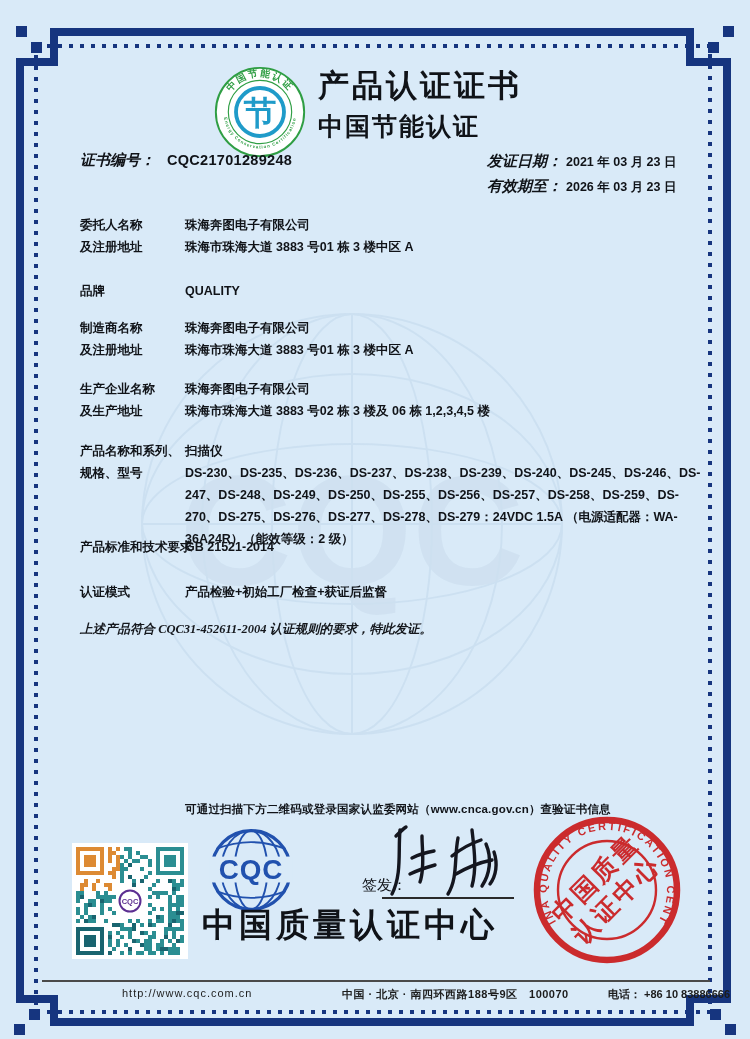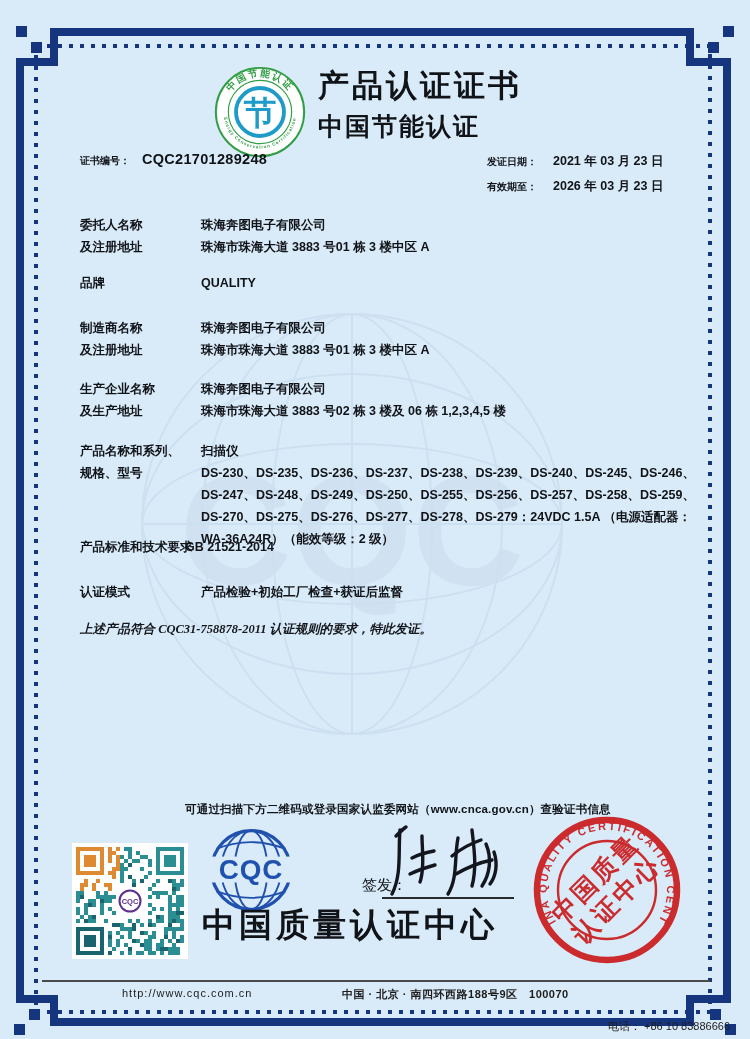--- a/index.html
+++ b/index.html
@@ -12,8 +12,8 @@
   .title{font-size:31px;font-weight:900;letter-spacing:3px;line-height:1.15;}
   .subtitle{font-size:25px;font-weight:700;letter-spacing:2px;margin-top:6px;}
   .cert-no-row{left:80px;top:151px;font-size:14px;display:flex;align-items:baseline;}
-  .serif-label{font-family:"Liberation Serif","DejaVu Serif",serif;font-weight:700;
-               font-size:10px;white-space:nowrap;}
+  .serif-label{font-family:"Liberation Serif","DejaVu Serif",serif;font-style:italic;font-weight:700;
+               font-size:15px;white-space:nowrap;}
   .cert-no-val{font-weight:600;font-size:14.5px;margin-left:12px;letter-spacing:.3px;}
   .dates-block{left:487px;top:149px;font-size:12.5px;line-height:24px;}
   .date-row{display:flex;align-items:baseline;}

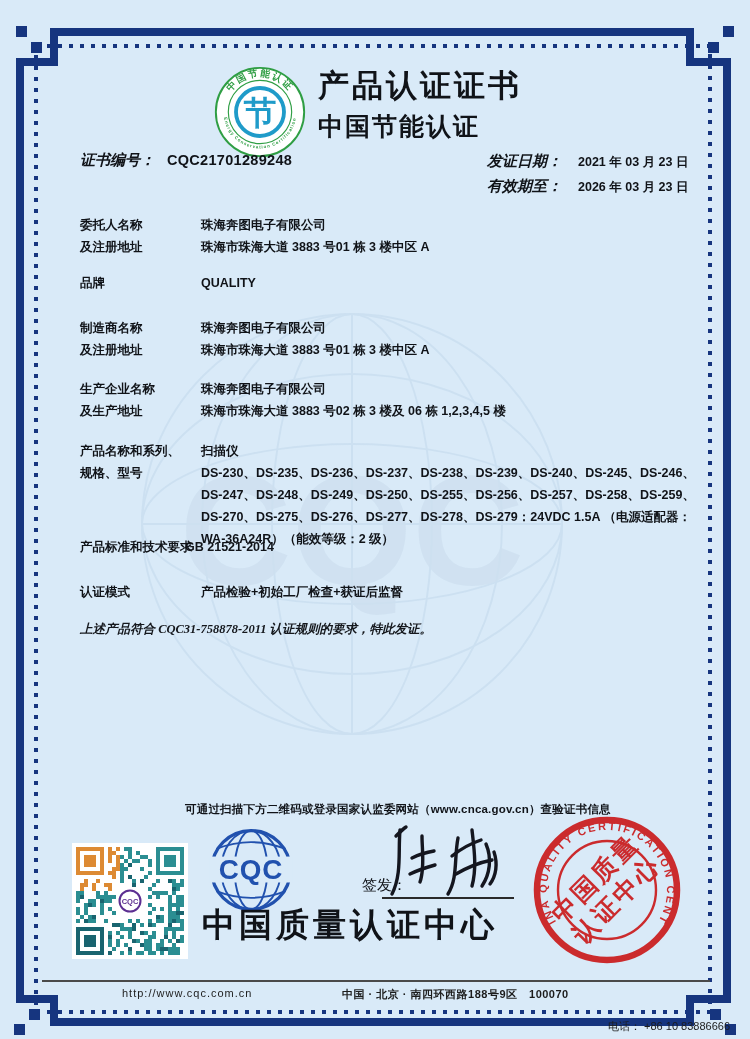--- a/index.html
+++ b/index.html
@@ -17,7 +17,7 @@
   .cert-no-val{font-weight:600;font-size:14.5px;margin-left:12px;letter-spacing:.3px;}
   .dates-block{left:487px;top:149px;font-size:12.5px;line-height:24px;}
   .date-row{display:flex;align-items:baseline;}
-  .date-val{font-weight:600;margin-left:16px;white-space:nowrap;}
+  .date-val{font-weight:600;margin-left:4px;white-space:nowrap;}
   
   .frow{position:absolute;left:80px;width:625px;display:flex;font-size:12.5px;line-height:22px;}
   .flabel{width:105px;font-weight:700;flex:none;}

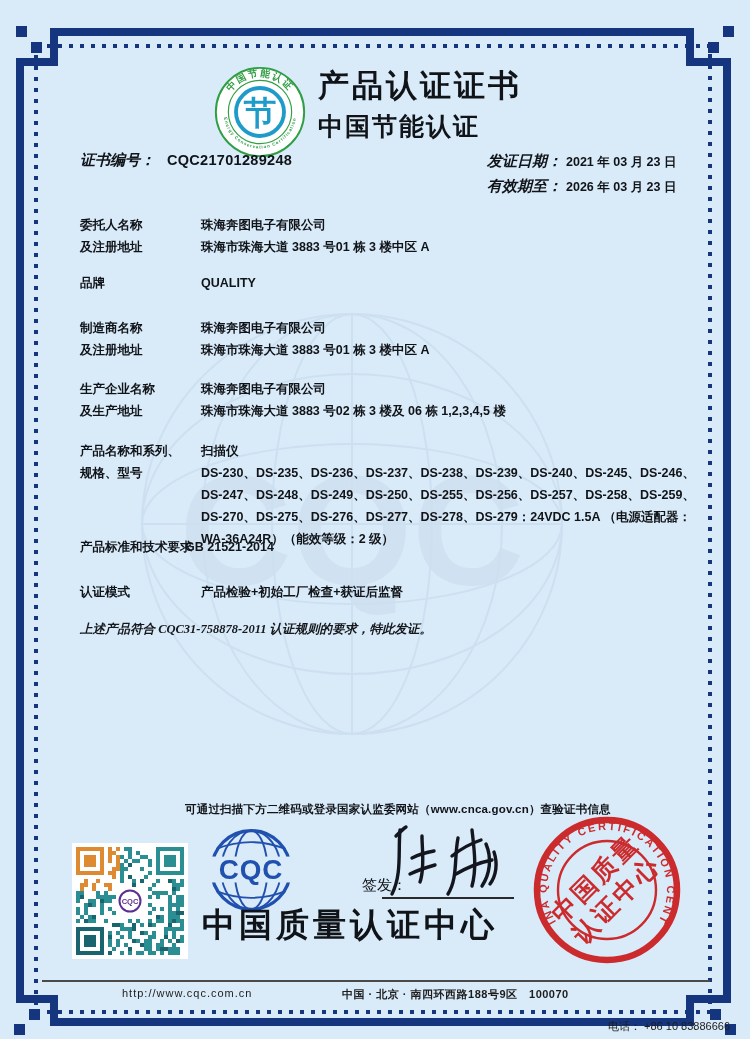--- a/index.html
+++ b/index.html
@@ -21,7 +21,7 @@
   
   .frow{position:absolute;left:80px;width:625px;display:flex;font-size:12.5px;line-height:22px;}
   .flabel{width:105px;font-weight:700;flex:none;}
-  .fvalue{margin-left:16px;width:520px;font-weight:600;}
+  .fvalue{margin-left:0;width:520px;font-weight:600;}
   .flabel span,.fvalue span{display:block;}
   .notes{left:80px;top:616px;width:600px;font-family:"Liberation Serif","DejaVu Serif",serif;
          font-style:italic;font-weight:700;font-size:12.5px;line-height:26px;color:#15181d;}

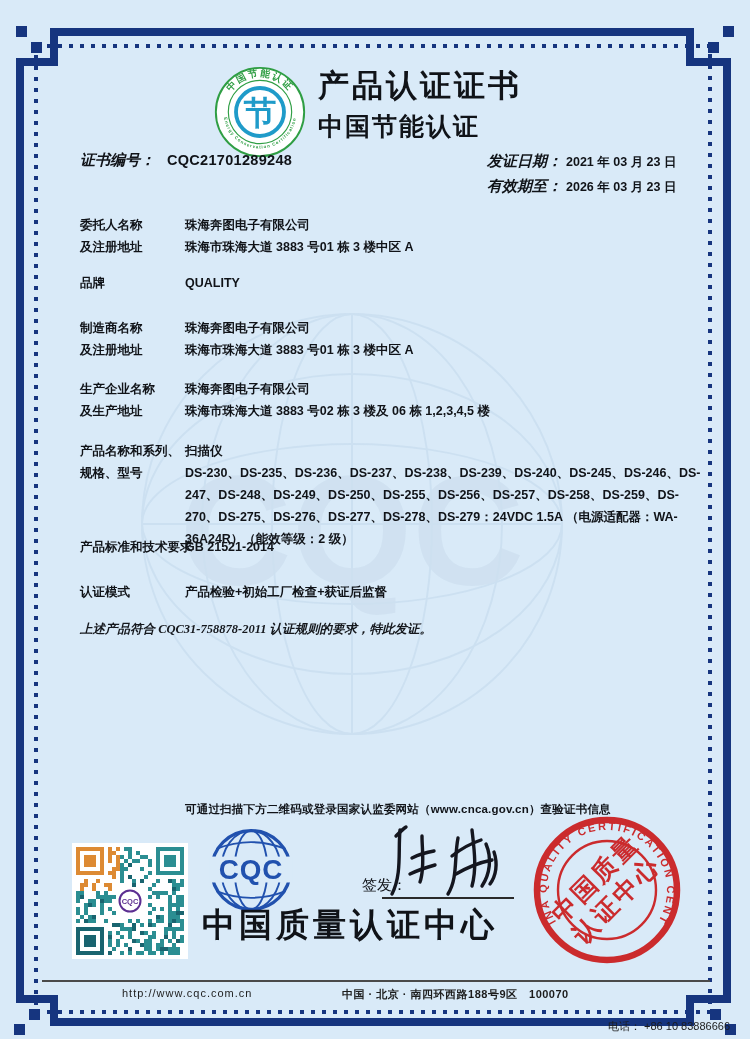--- a/index.html
+++ b/index.html
@@ -120,7 +120,7 @@
         <span>珠海市珠海大道 3883 号01 栋 3 楼中区 A</span>
       </div>
   </div>
-  <div class="frow" style="top:272px;">
+  <div class="frow" style="top:280px;">
     <div class="flabel">
         <span>品牌</span>
       </div>

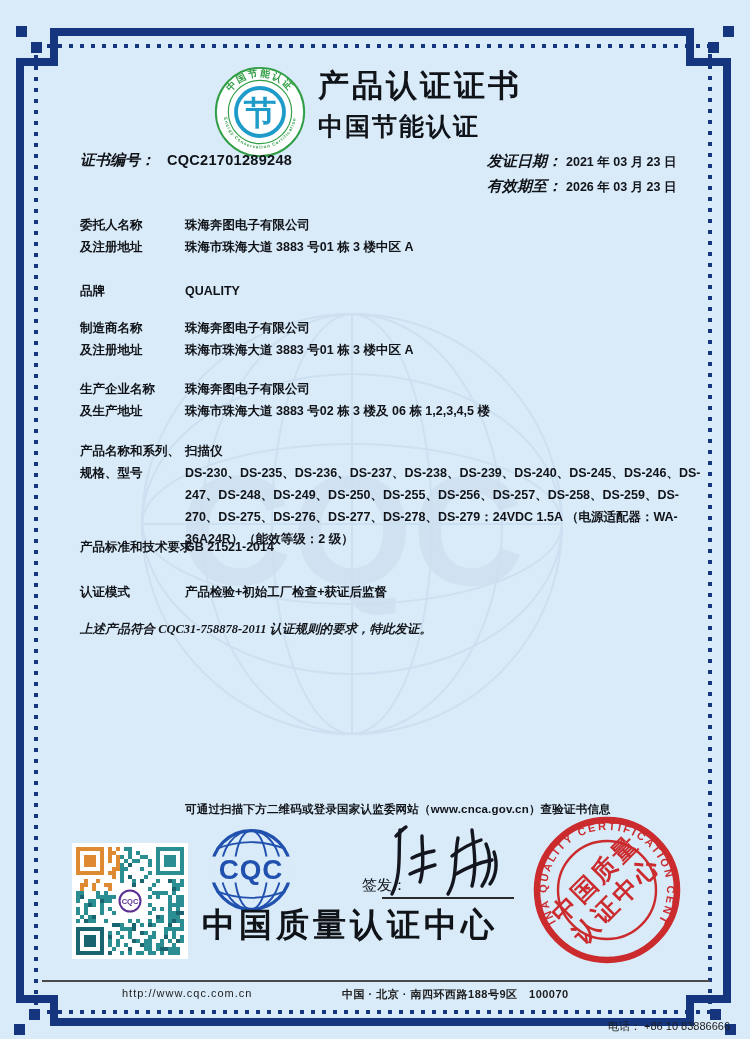--- a/index.html
+++ b/index.html
@@ -176,7 +176,7 @@
   </div>
 
   <div class="abs notes">
-    <div>上述产品符合 CQC31-758878-2011 认证规则的要求，特此发证。</div>
+    <div>上述产品符合 CQC31-452611-2004 认证规则的要求，特此发证。</div>
   </div>
 
   <div class="abs qr-note">可通过扫描下方二维码或登录国家认监委网站（www.cnca.gov.cn）查验证书信息</div>

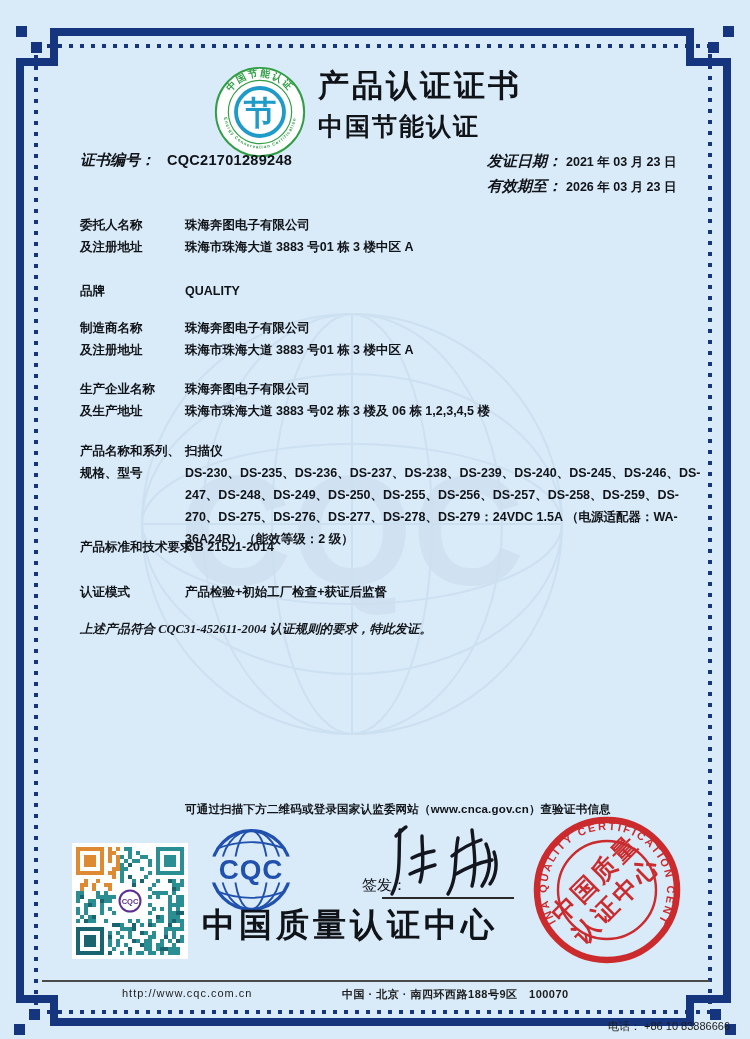--- a/index.html
+++ b/index.html
@@ -35,7 +35,7 @@
   .footer{top:987px;font-size:11px;color:#1c1c1c;padding-left:48px;}
   .footer-url{left:74px;letter-spacing:1px;}
   .footer-address{left:262px;letter-spacing:.5px;font-weight:600;margin-left:32px;}
-  .footer-phone{left:560px;font-weight:400;margin-top:32px;}
+  .footer-phone{left:560px;font-weight:700;}
   .stamp{left:527px;top:810px;mix-blend-mode:multiply;}
   .watermark{left:112px;top:292px;pointer-events:none;}
 </style>

